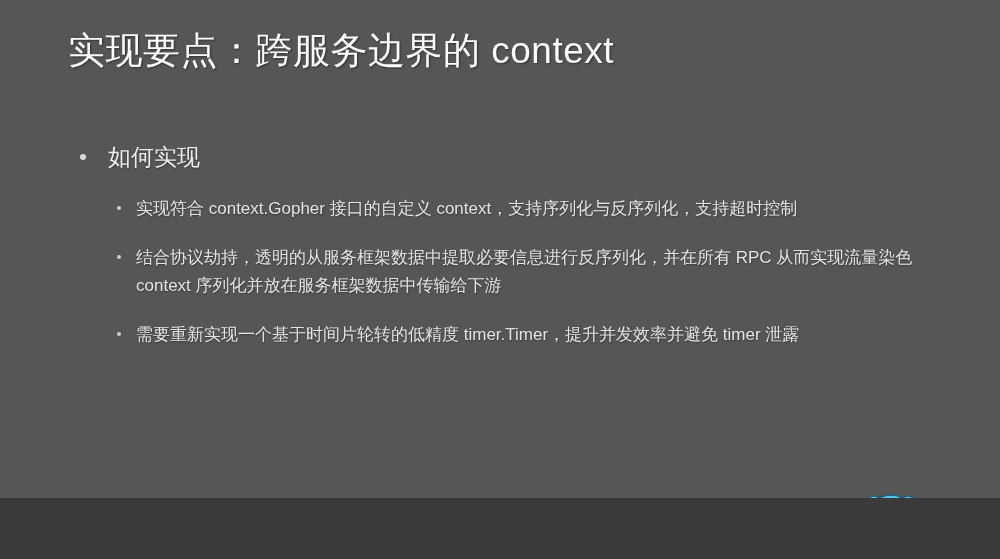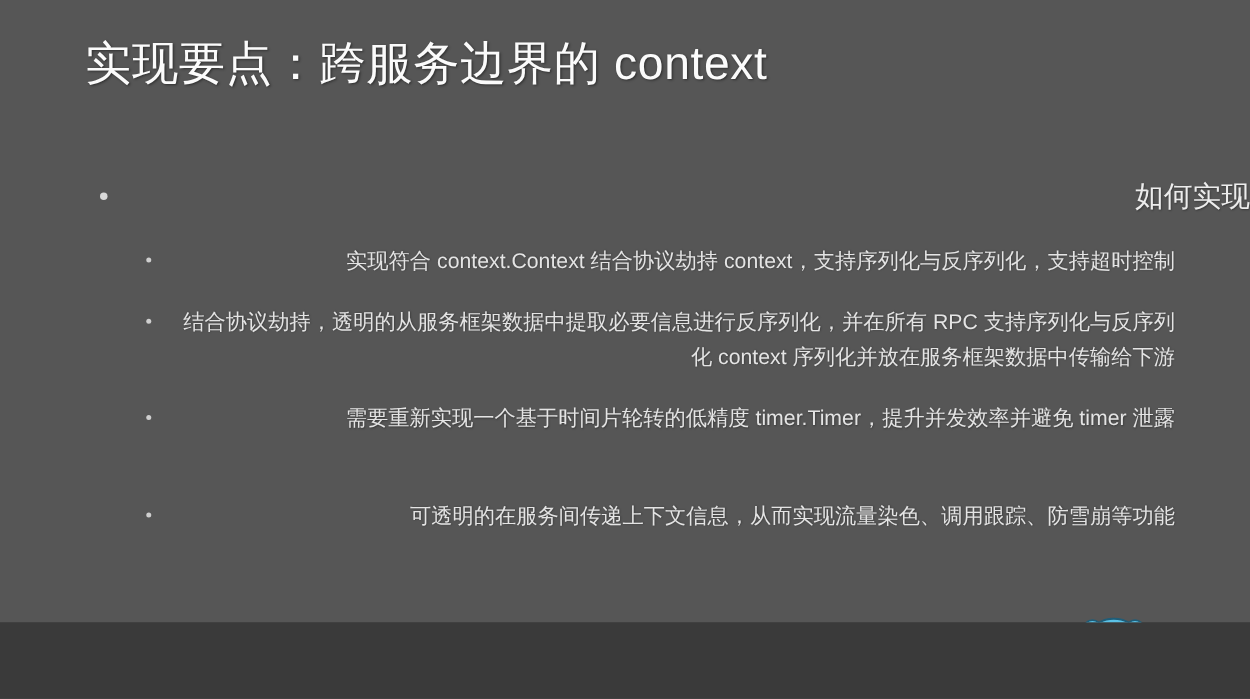--- a/index.html
+++ b/index.html
@@ -37,7 +37,6 @@
     left: 12px;
     top: 140px;
     right: 0;
-    text-align: right;
   }
 
   .l1 {

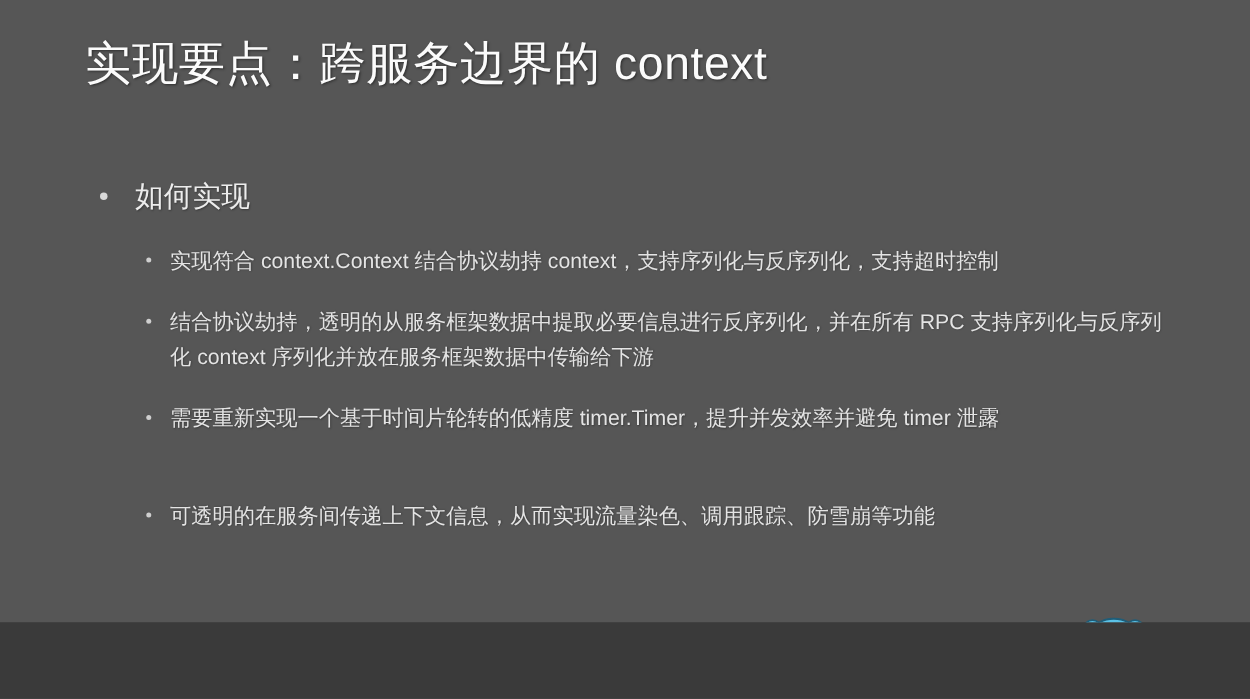--- a/index.html
+++ b/index.html
@@ -147,7 +147,7 @@
 
     <div class="l2">
       <span class="dot"></span>
-      <span>实现符合 context.Context 结合协议劫持 context，支持序列化与反序列化，支持超时控制</span>
+      <span>实现符合 context.Gopher 接口的自定义 context，支持序列化与反序列化，支持超时控制</span>
     </div>
 
     <div class="gap-md"></div>

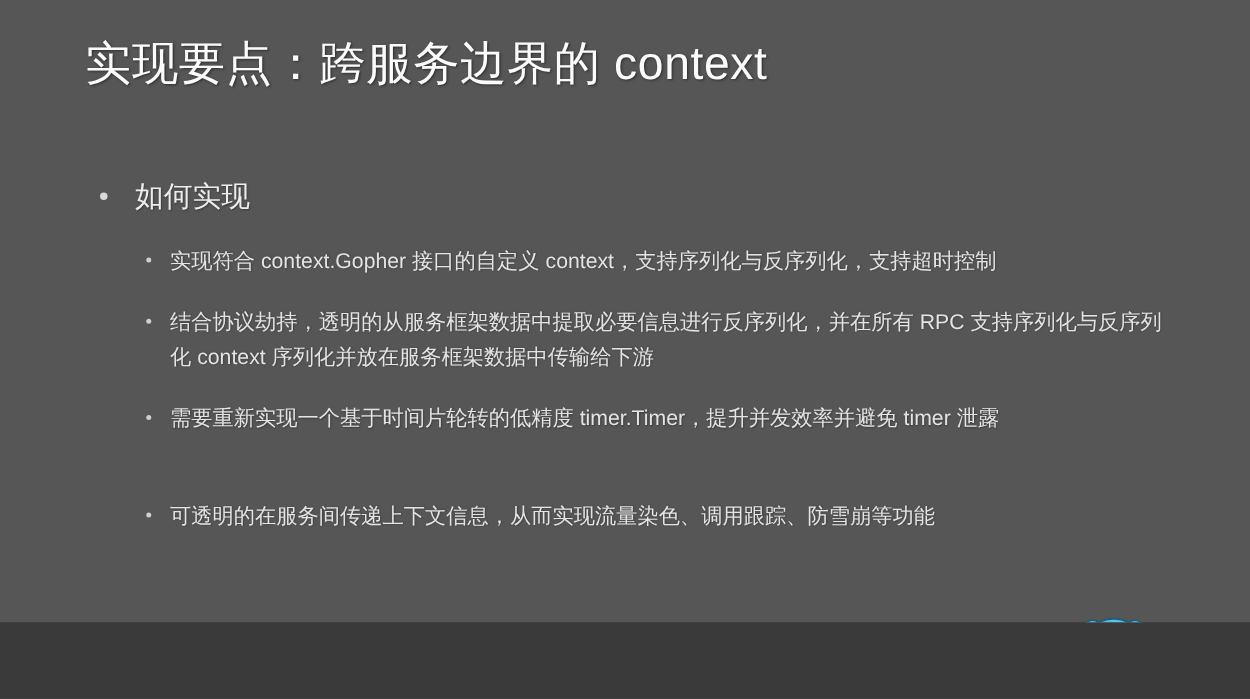--- a/index.html
+++ b/index.html
@@ -154,7 +154,7 @@
 
     <div class="l2">
       <span class="dot"></span>
-      <span>结合协议劫持，透明的从服务框架数据中提取必要信息进行反序列化，并在所有 RPC 支持序列化与反序列化 context 序列化并放在服务框架数据中传输给下游</span>
+      <span>结合协议劫持，透明的从服务框架数据中提取必要信息进行反序列化，并在所有 RPC 从而实现流量染色 context 序列化并放在服务框架数据中传输给下游</span>
     </div>
 
     <div class="gap-md"></div>

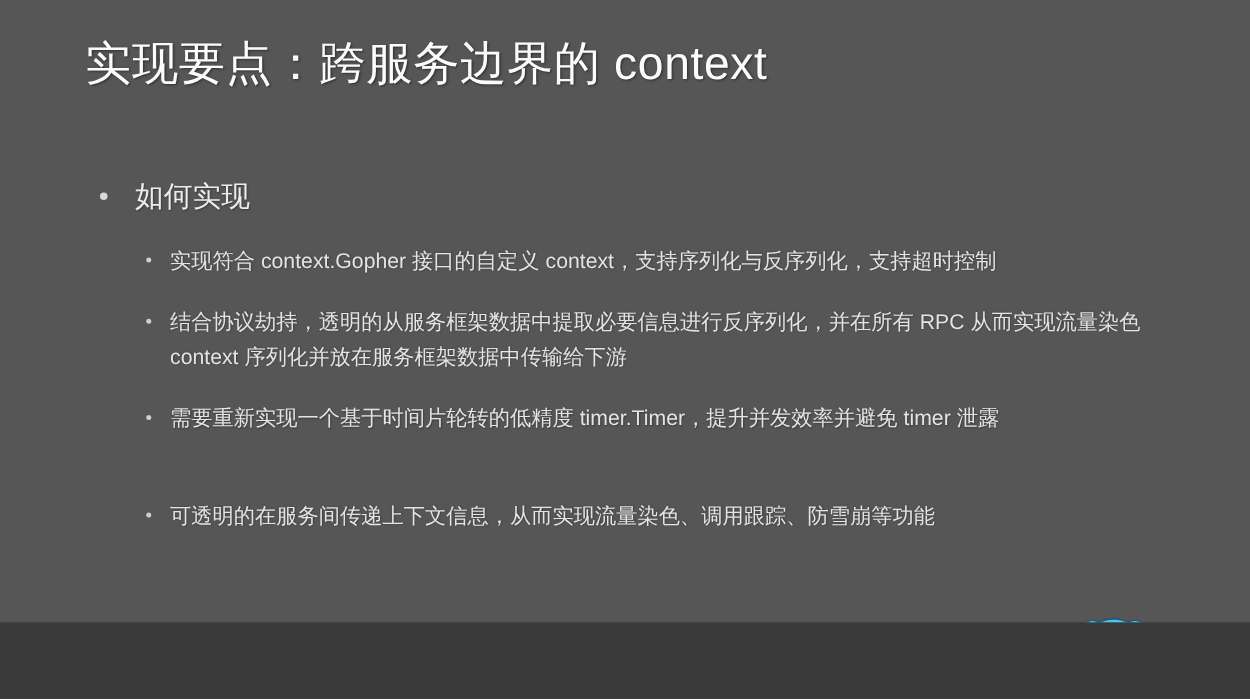--- a/index.html
+++ b/index.html
@@ -169,10 +169,6 @@
 
     <div class="gap-sm"></div>
 
-    <div class="l2">
-      <span class="dot"></span>
-      <span>可透明的在服务间传递上下文信息，从而实现流量染色、调用跟踪、防雪崩等功能</span>
-    </div>
 
   </div>
 

